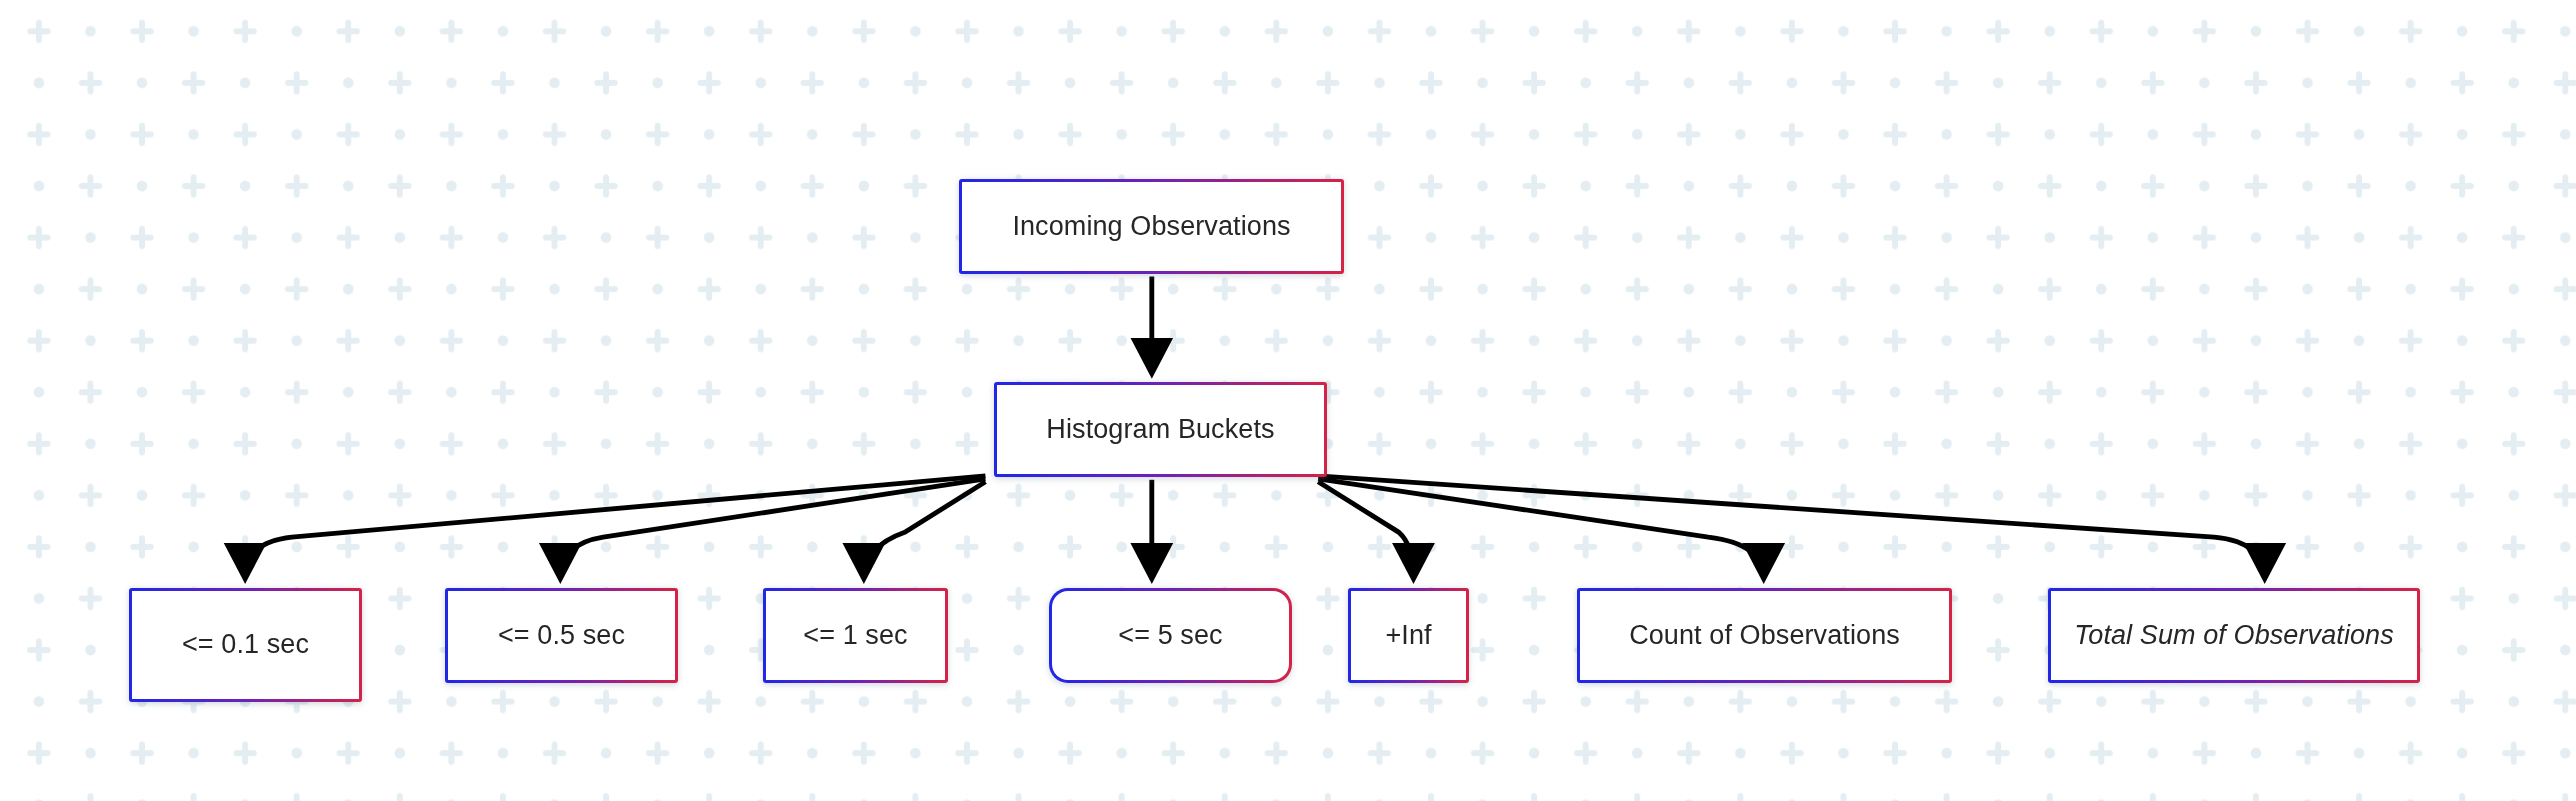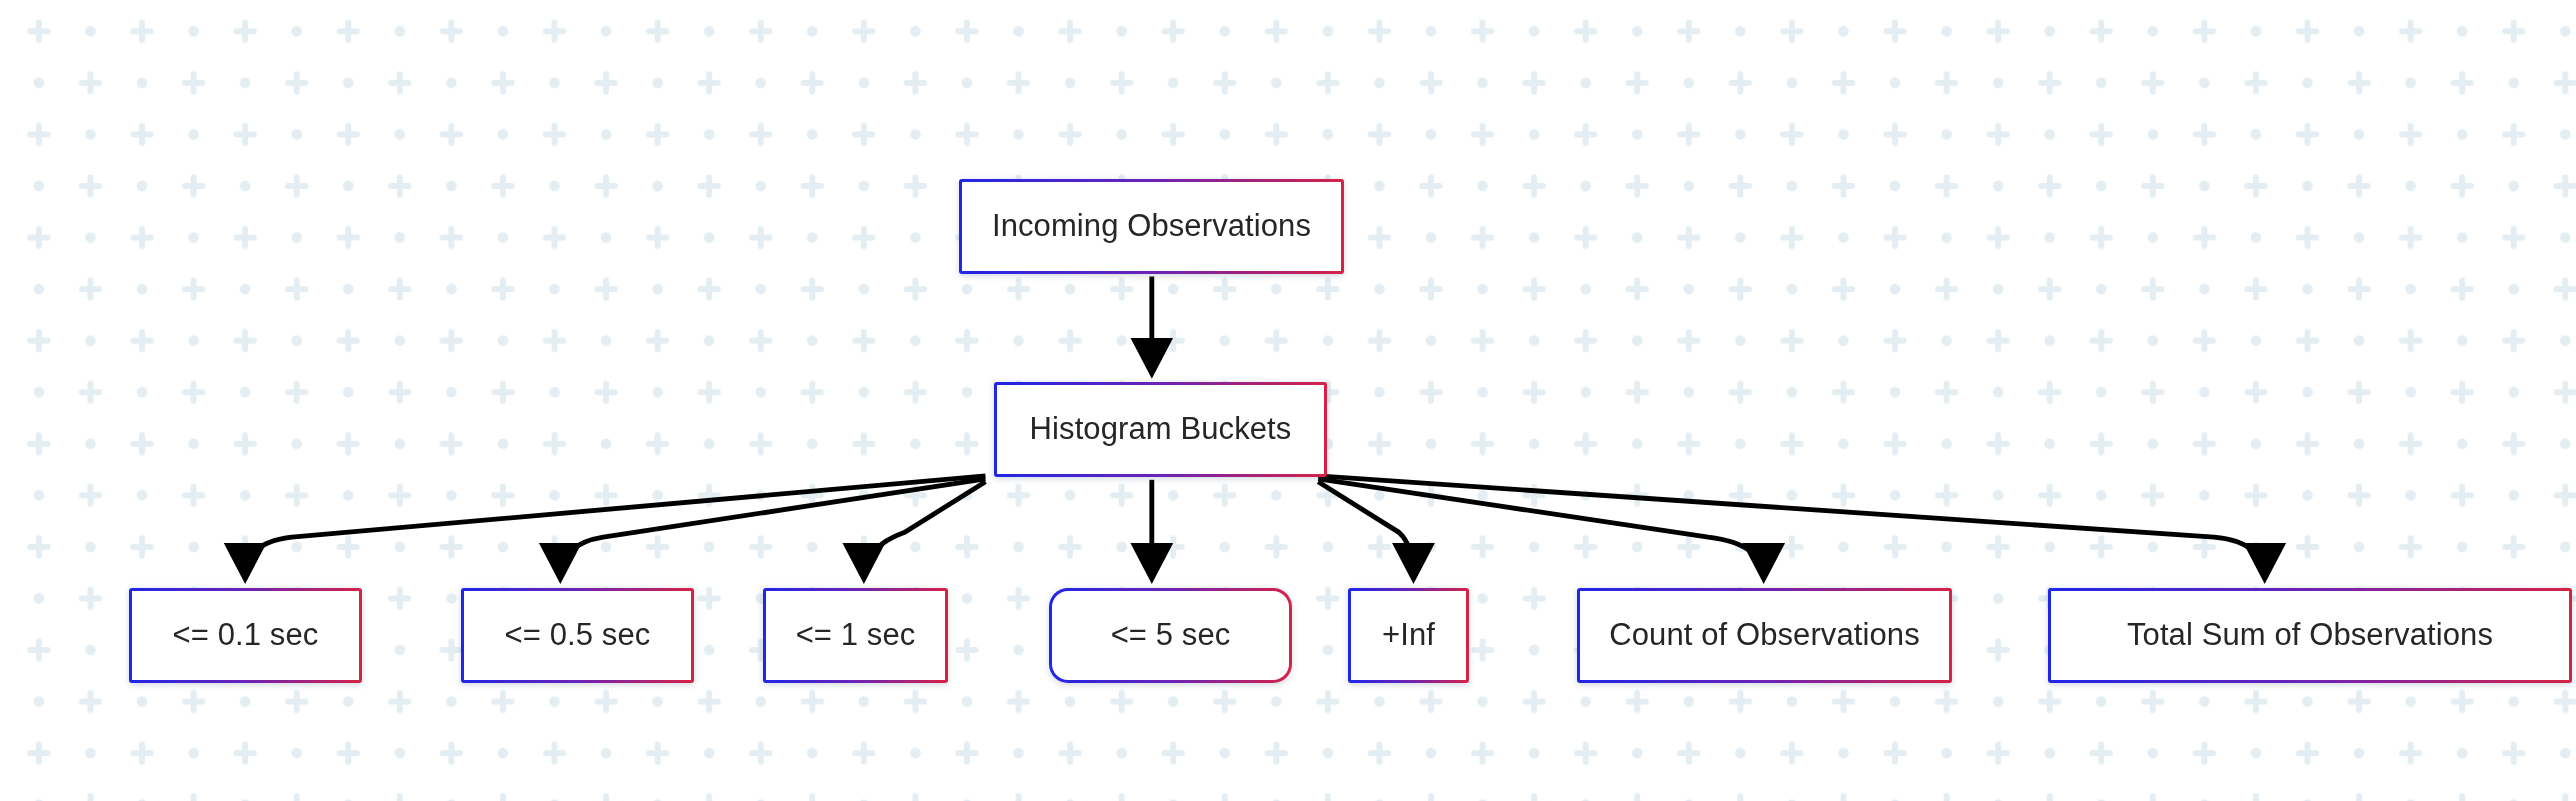--- a/index.html
+++ b/index.html
@@ -56,7 +56,7 @@
 
   .node-label {
     color: #262626;
-    font-size: 31px;
+    font-size: 27px;
     font-family: "Liberation Sans", sans-serif;
     line-height: 1.1;
     white-space: nowrap;

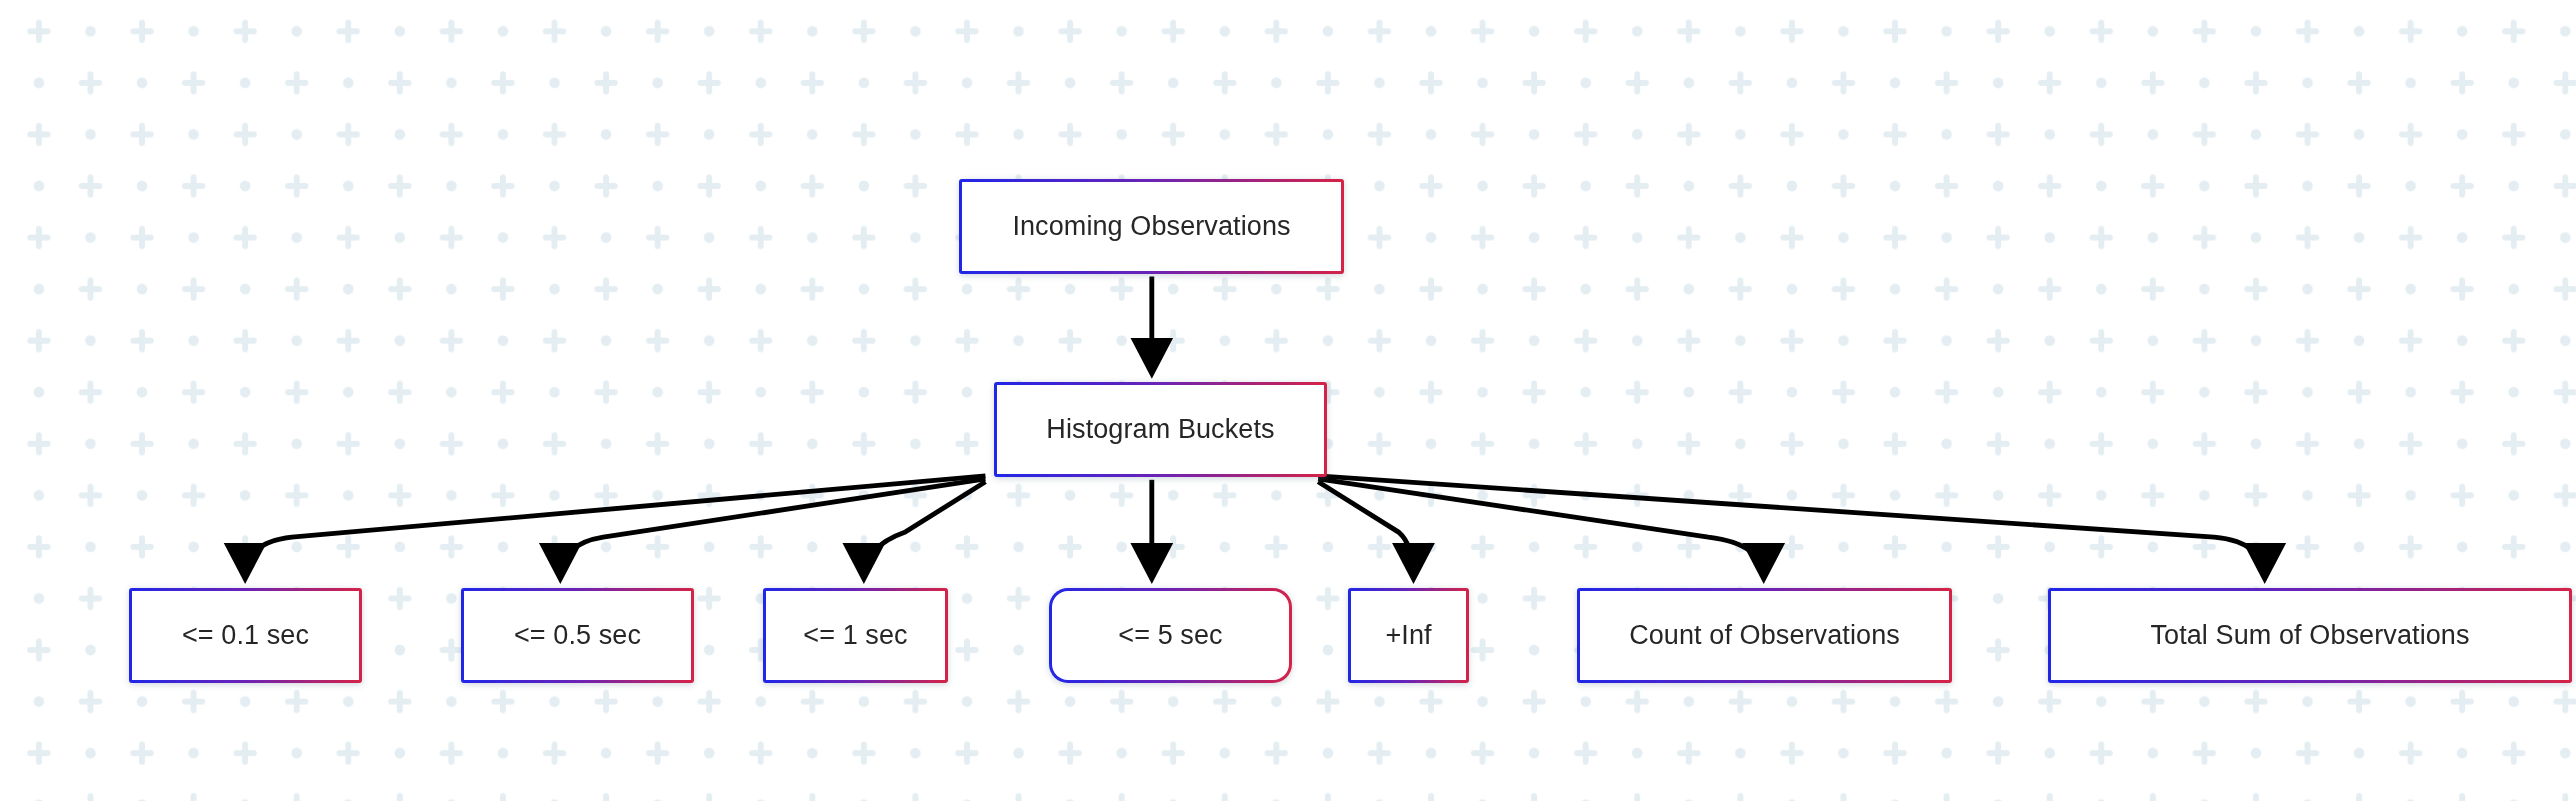--- a/index.html
+++ b/index.html
@@ -120,7 +120,7 @@
     <span class="node-label">Histogram Buckets</span>
   </div>
 
-  <div class="node" style="left:129px; top:588px; width:233px; height:95px;">
+  <div class="node" style="left:129px; top:588px; width:233px; height:114px;">
     <span class="node-label">&lt;= 0.1 sec</span>
   </div>
 

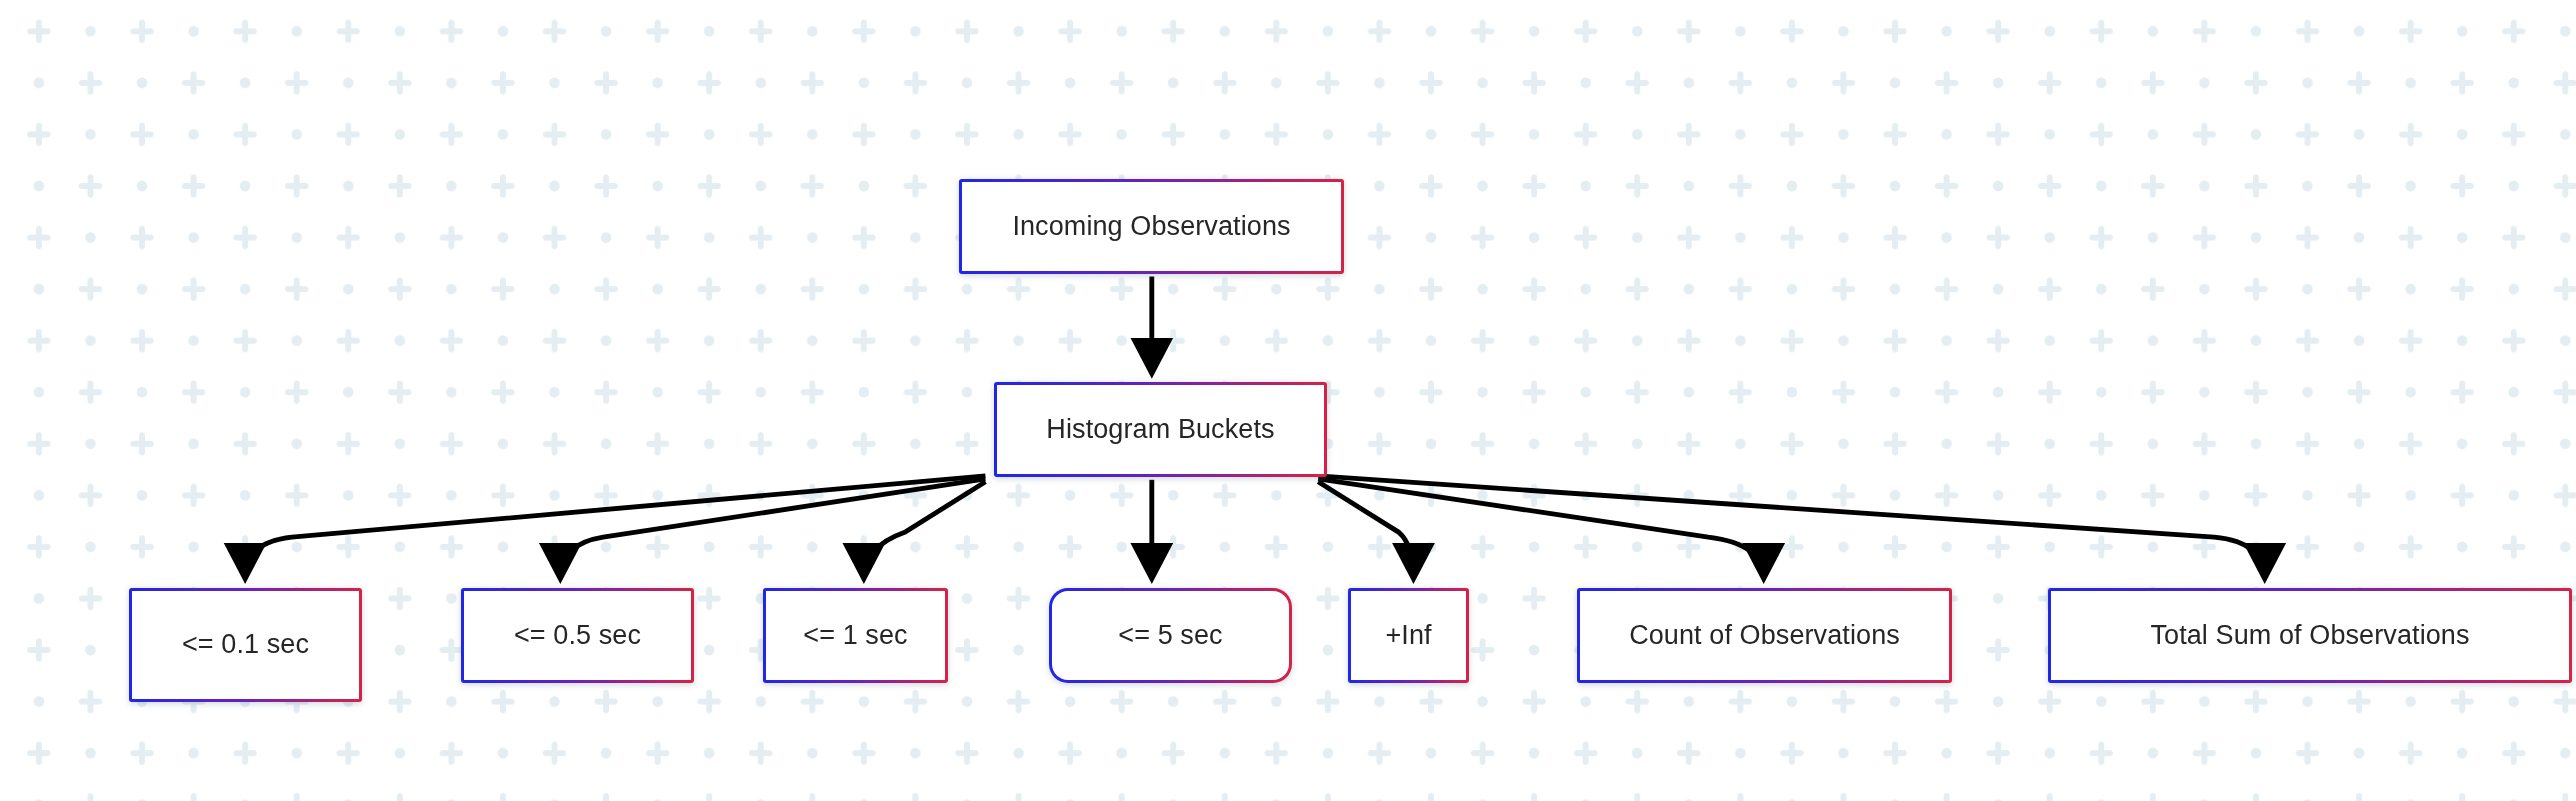--- a/index.html
+++ b/index.html
@@ -124,7 +124,7 @@
     <span class="node-label">&lt;= 0.1 sec</span>
   </div>
 
-  <div class="node" style="left:445px; top:588px; width:233px; height:95px;margin-left:16px;">
+  <div class="node" style="left:445px; top:588px; width:233px; height:95px;">
     <span class="node-label">&lt;= 0.5 sec</span>
   </div>
 

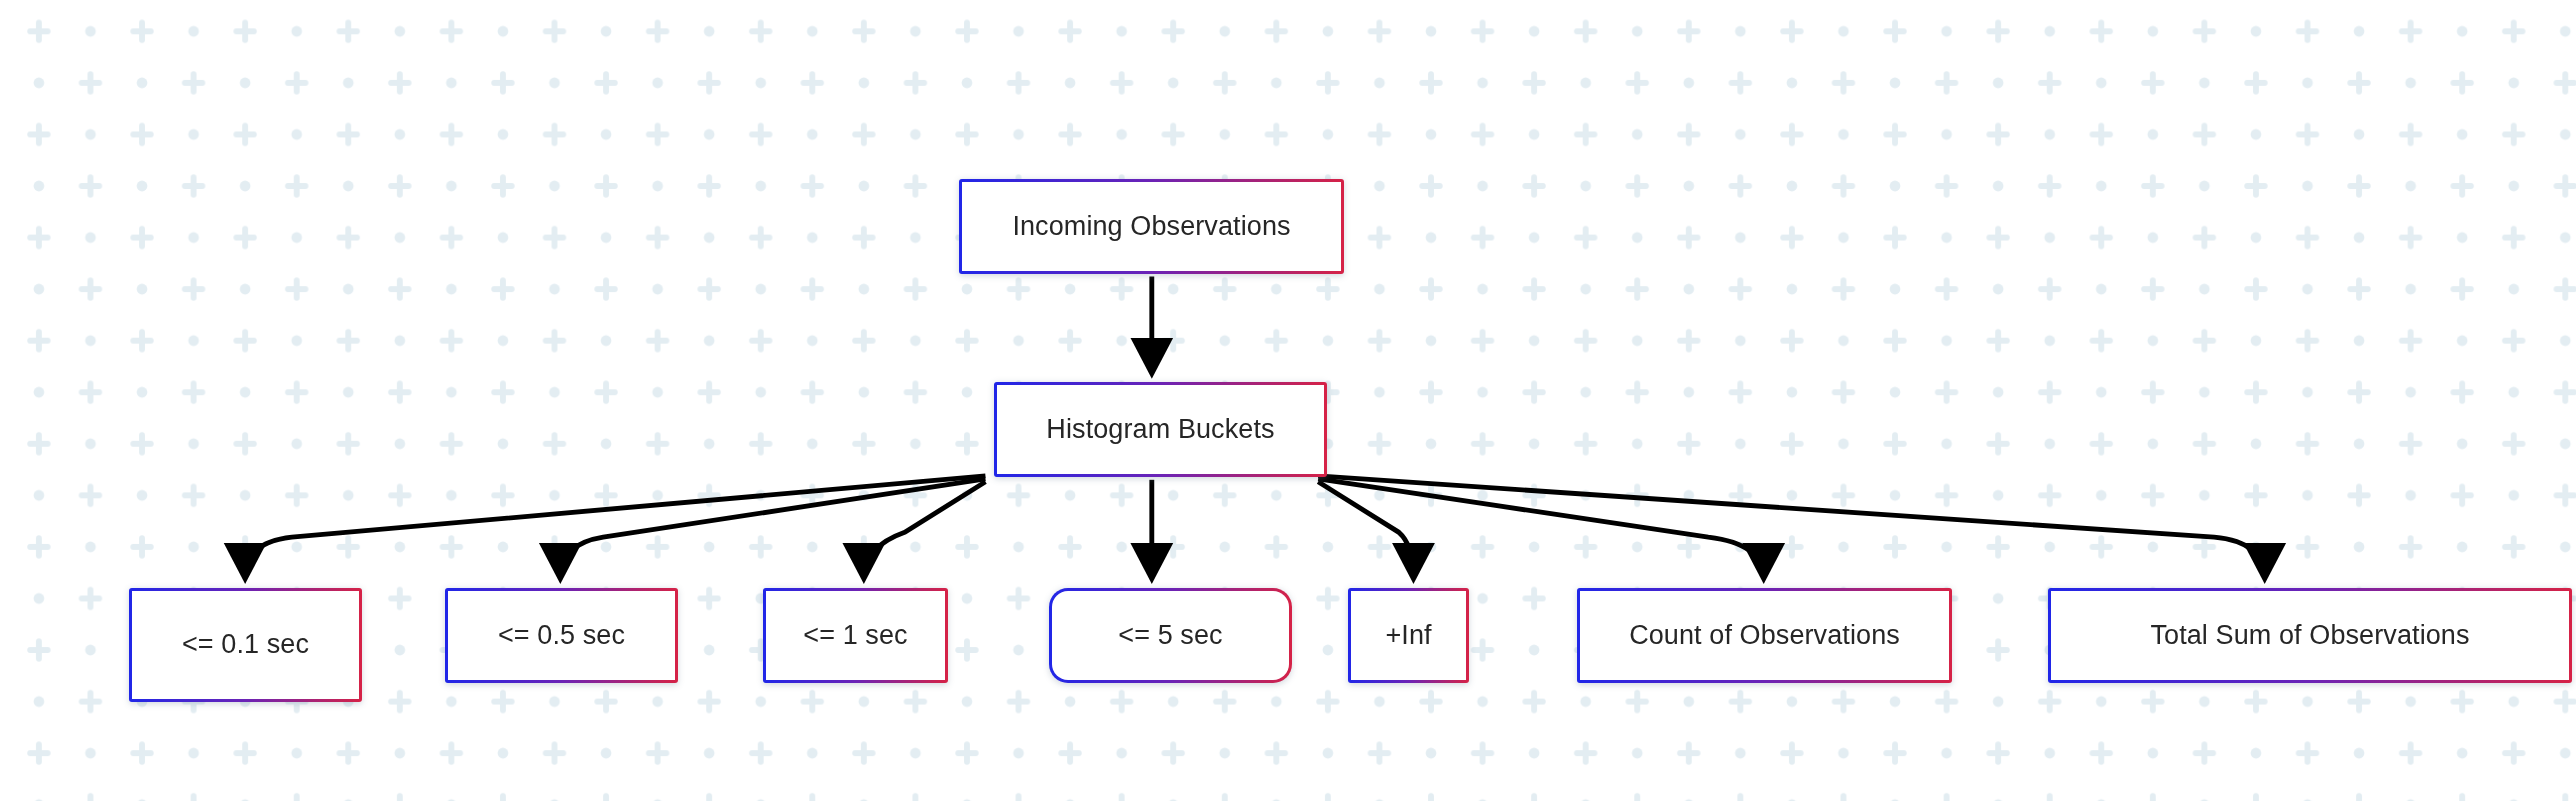--- a/index.html
+++ b/index.html
@@ -144,7 +144,7 @@
     <span class="node-label">Count of Observations</span>
   </div>
 
-  <div class="node" style="left:2048px; top:588px; width:524px; height:95px;">
+  <div class="node" style="left:2048px; top:588px; width:372px; height:95px;font-style:italic;">
     <span class="node-label">Total Sum of Observations</span>
   </div>
 

